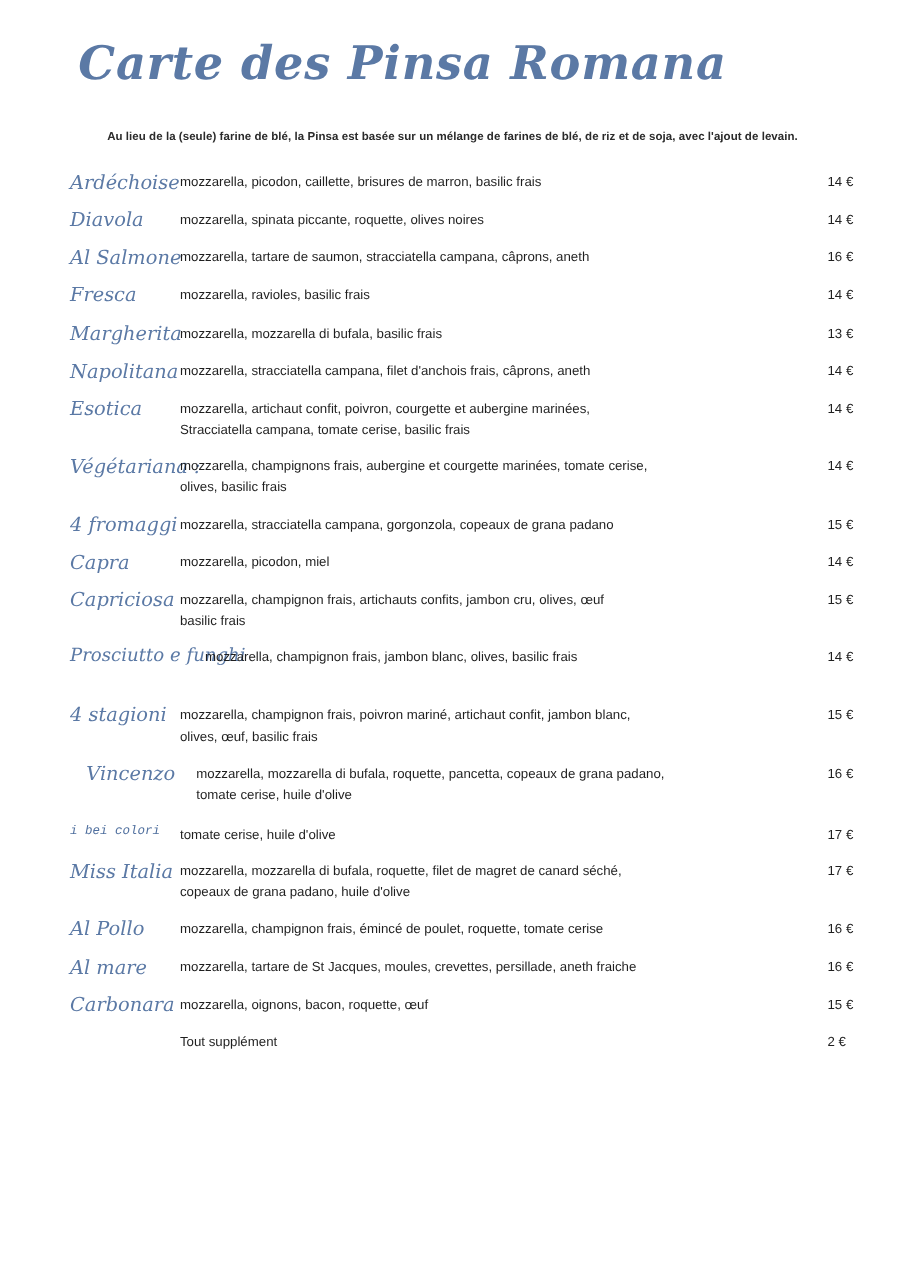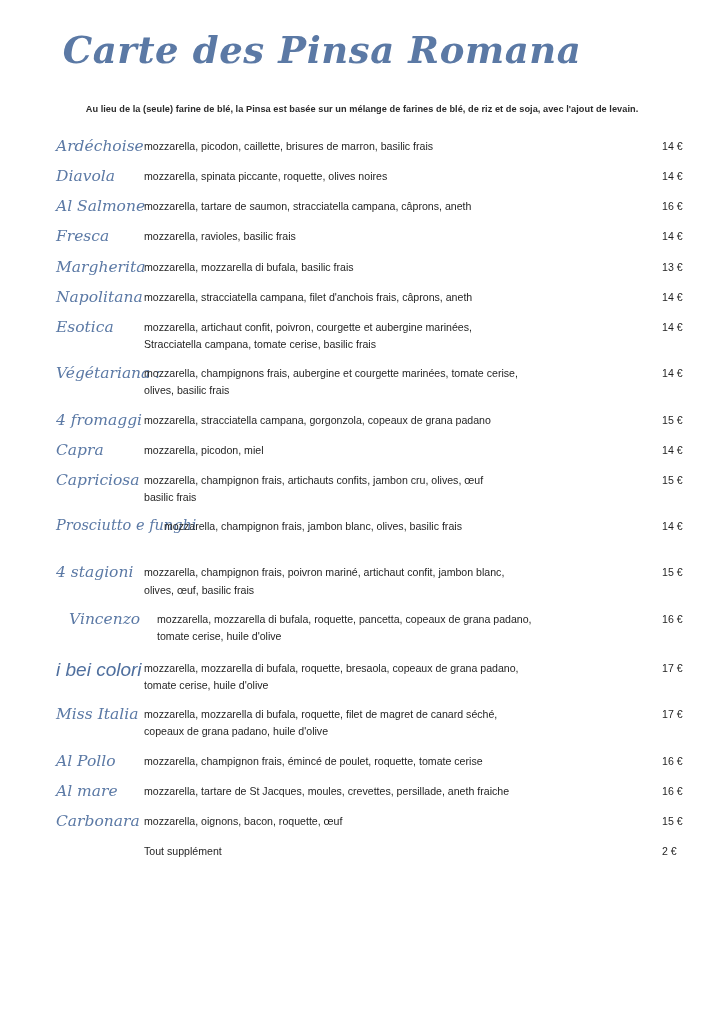--- a/index.html
+++ b/index.html
@@ -104,10 +104,10 @@
   }
   
   .col-name.plain {
-    font-family: Liberation Sans, sans-serif;
+    font-family: Liberation Mono, monospace;
     font-style: italic;
     font-weight: normal;
-    font-size: 19px;
+    font-size: 10px;
     color: #4f6f9e;
   }
   .col-name.empty { color: transparent; }

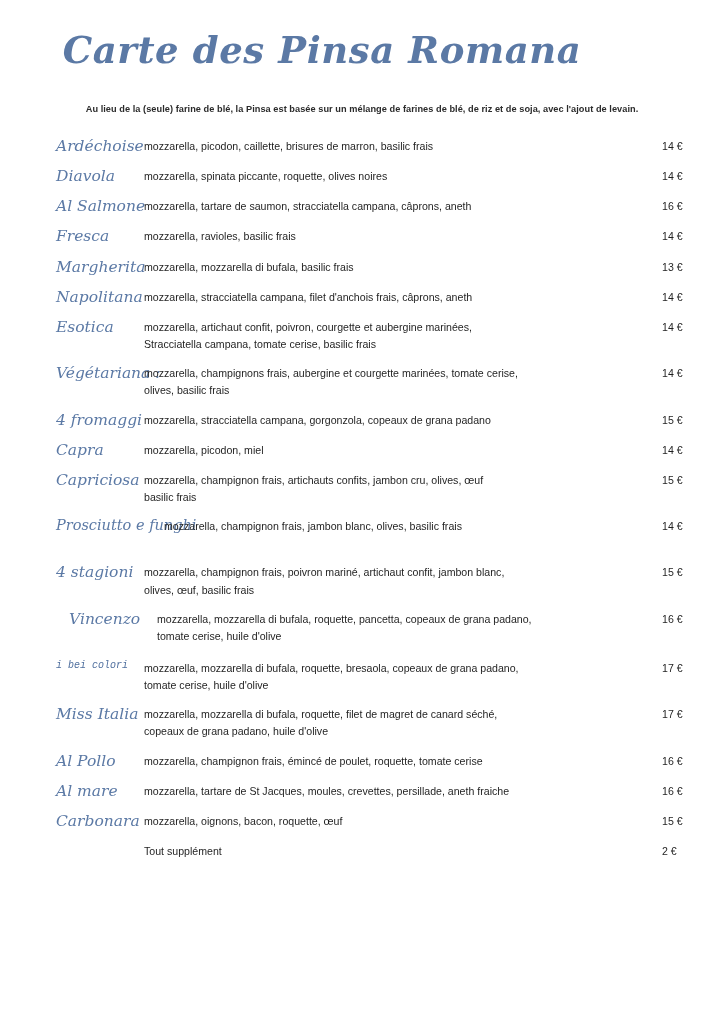--- a/index.html
+++ b/index.html
@@ -194,7 +194,7 @@
       </div>
       <div class="row" style="margin-bottom: 12px;">
         <div class="col-name plain">i bei colori</div>
-        <div class="col-desc"><span>mozzarella, mozzarella di bufala, roquette, bresaola, copeaux de grana padano,</span><span class="line2">tomate cerise, huile d'olive</span></div>
+        <div class="col-desc"><span class="line2">tomate cerise, huile d'olive</span></div>
         <div class="col-price">17 €</div>
       </div>
       <div class="row" style="margin-bottom: 12px;">

